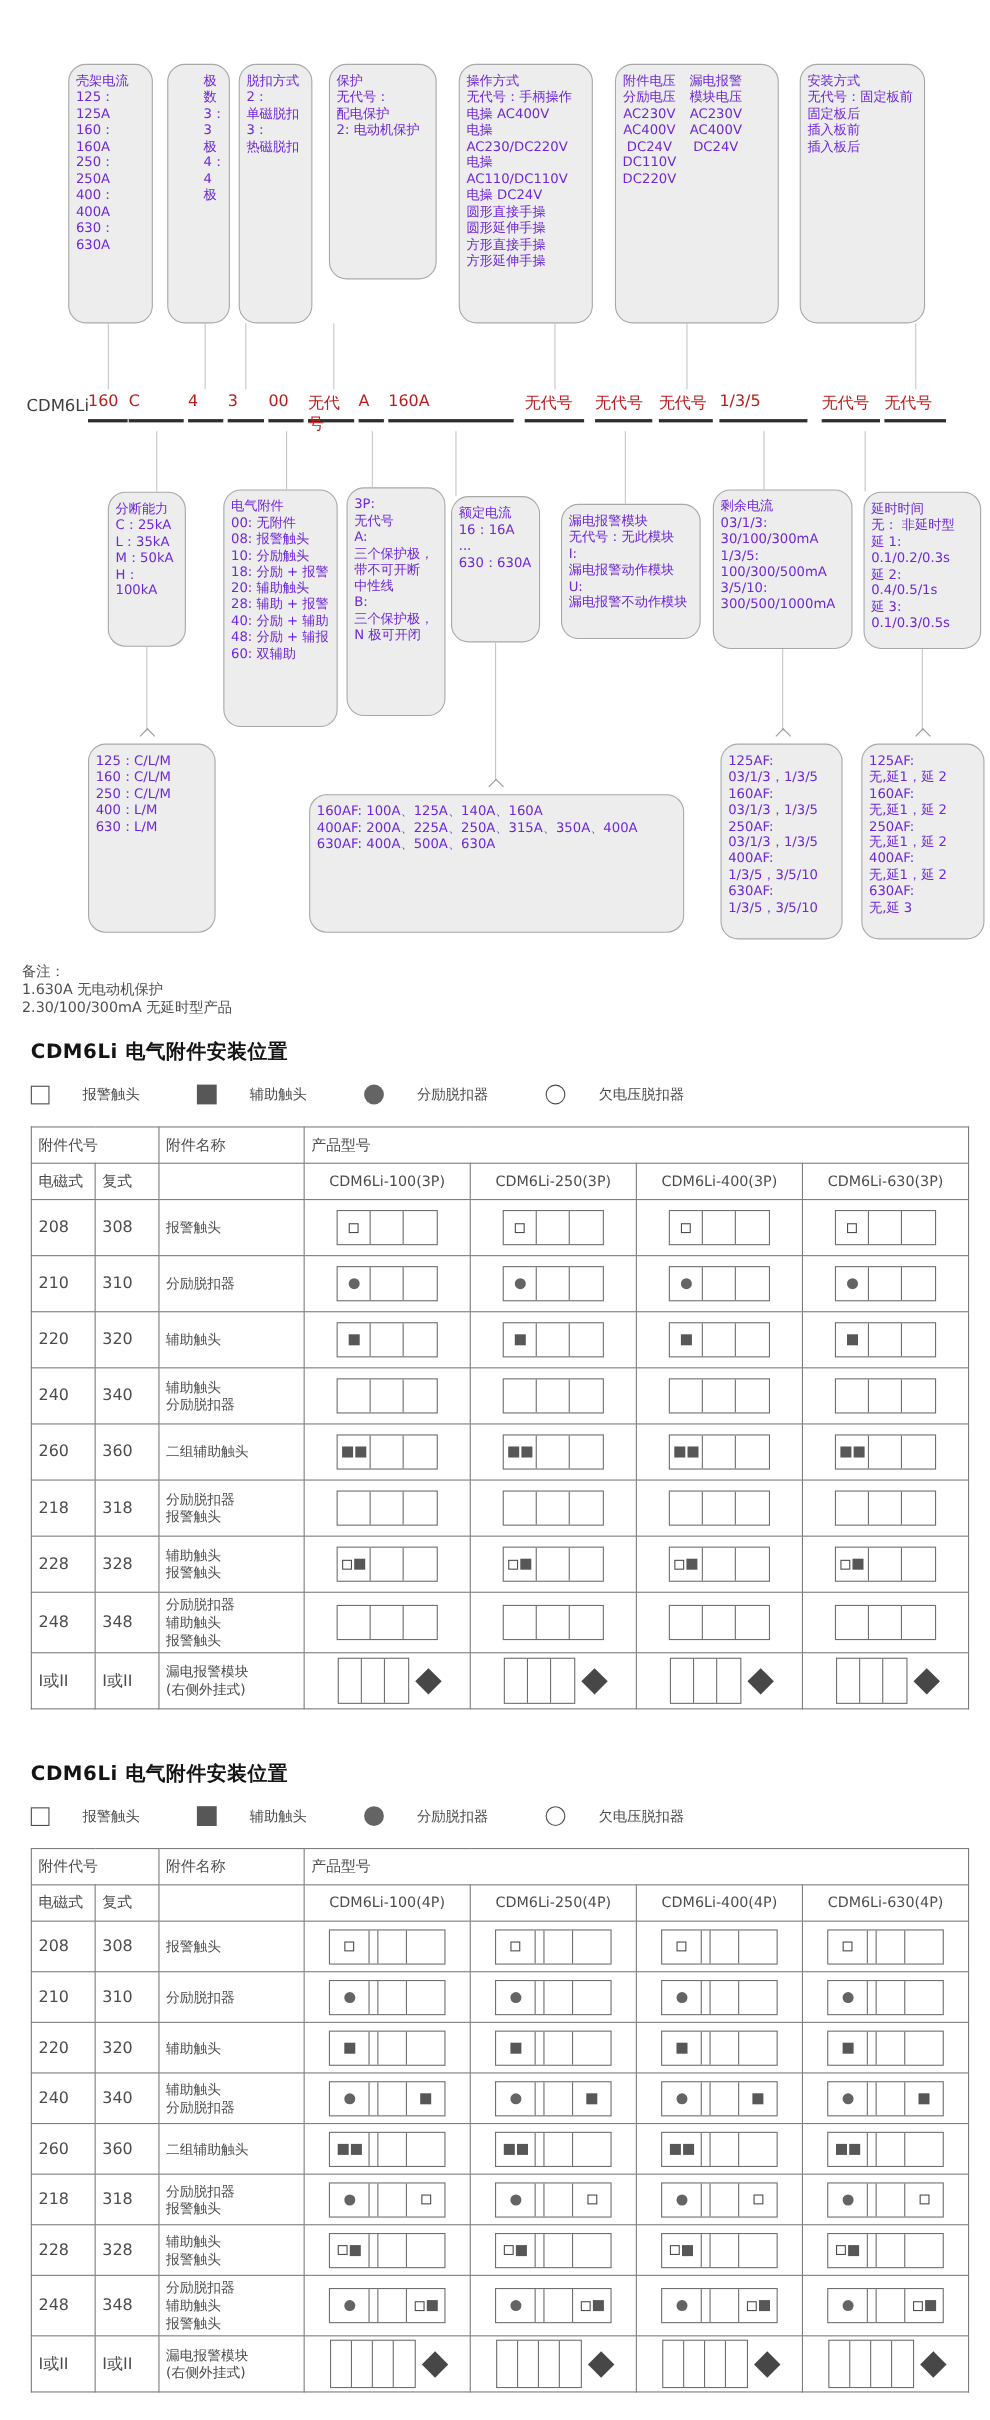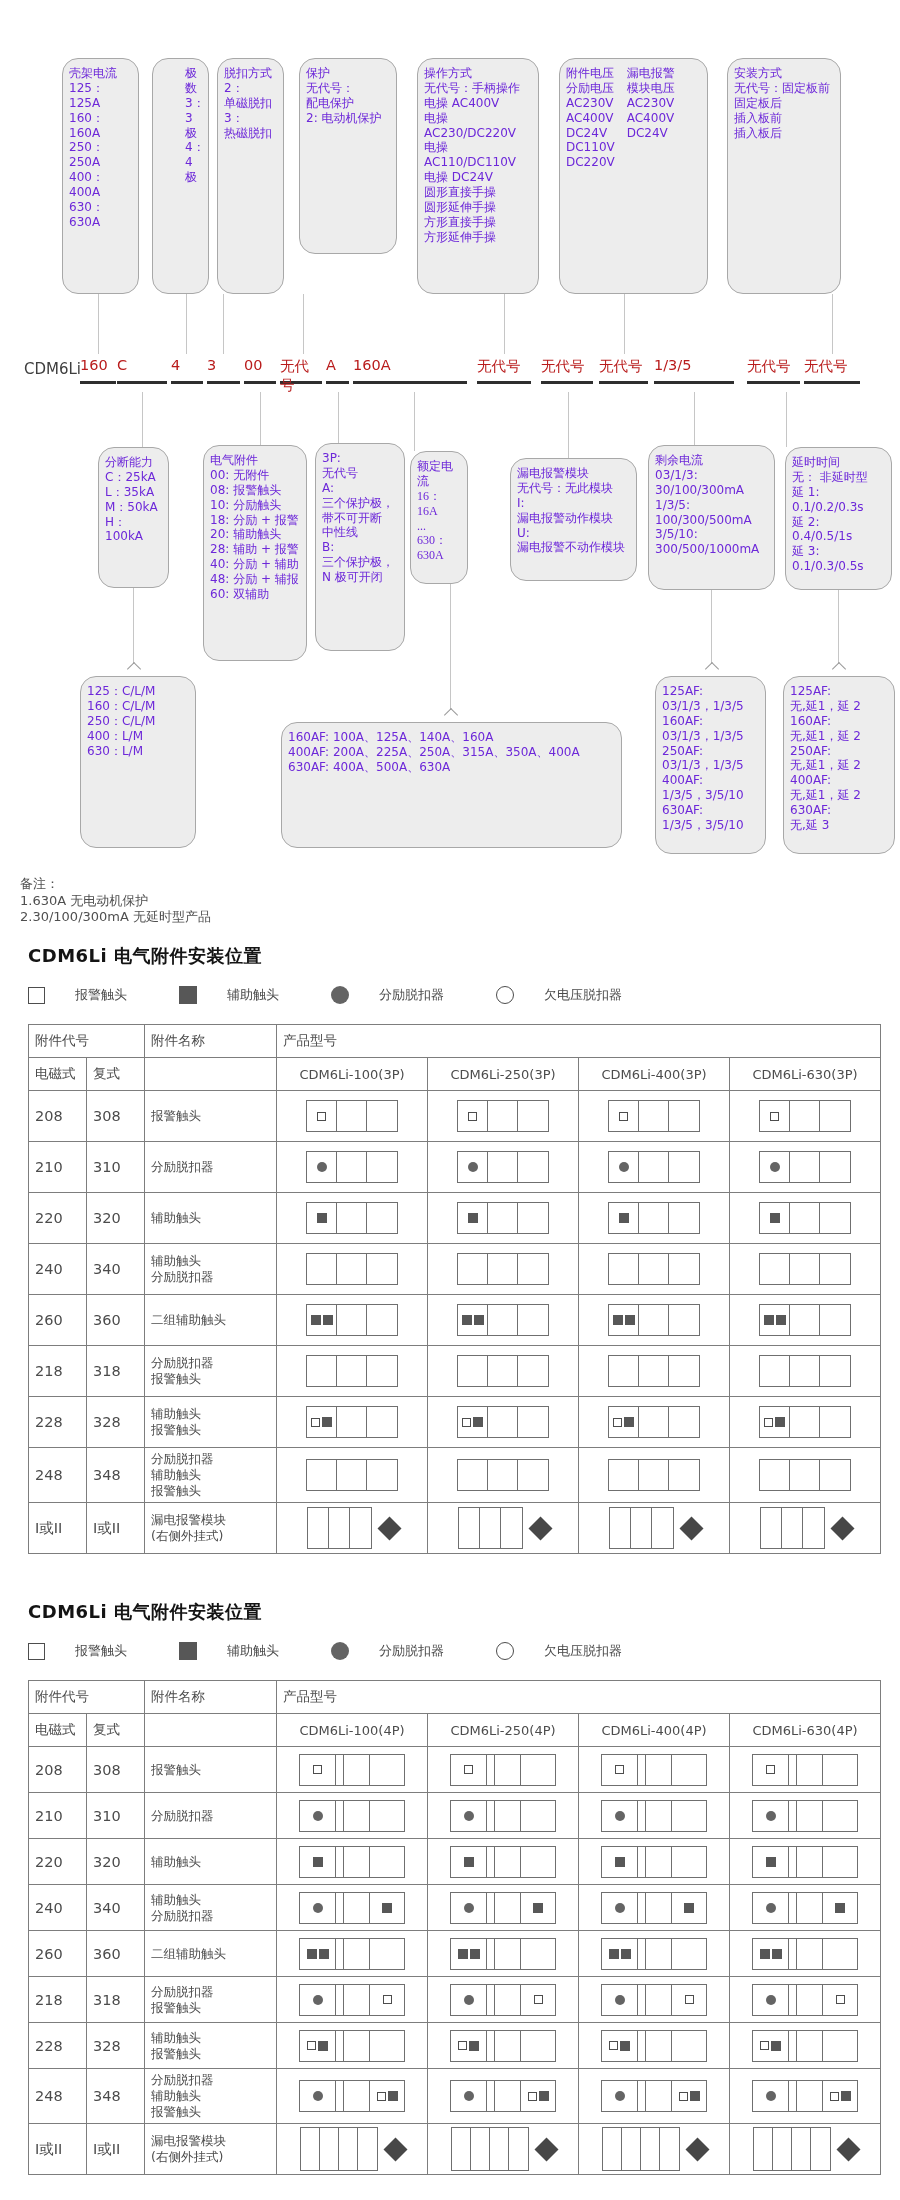--- a/index.html
+++ b/index.html
@@ -104,7 +104,7 @@
         <div class="bl">方形直接手操</div>
         <div class="bl">方形延伸手操</div>
       </div>
-      <div class="callout" style="left: 559px; top: 58px; width: 149px; height: 236px;">
+      <div class="callout" style="left: 559px; top: 58px; width: 149px; height: 236px; text-align: center;">
         <div class="cols">
           <div class="col">
             <div class="bl">附件电压</div>

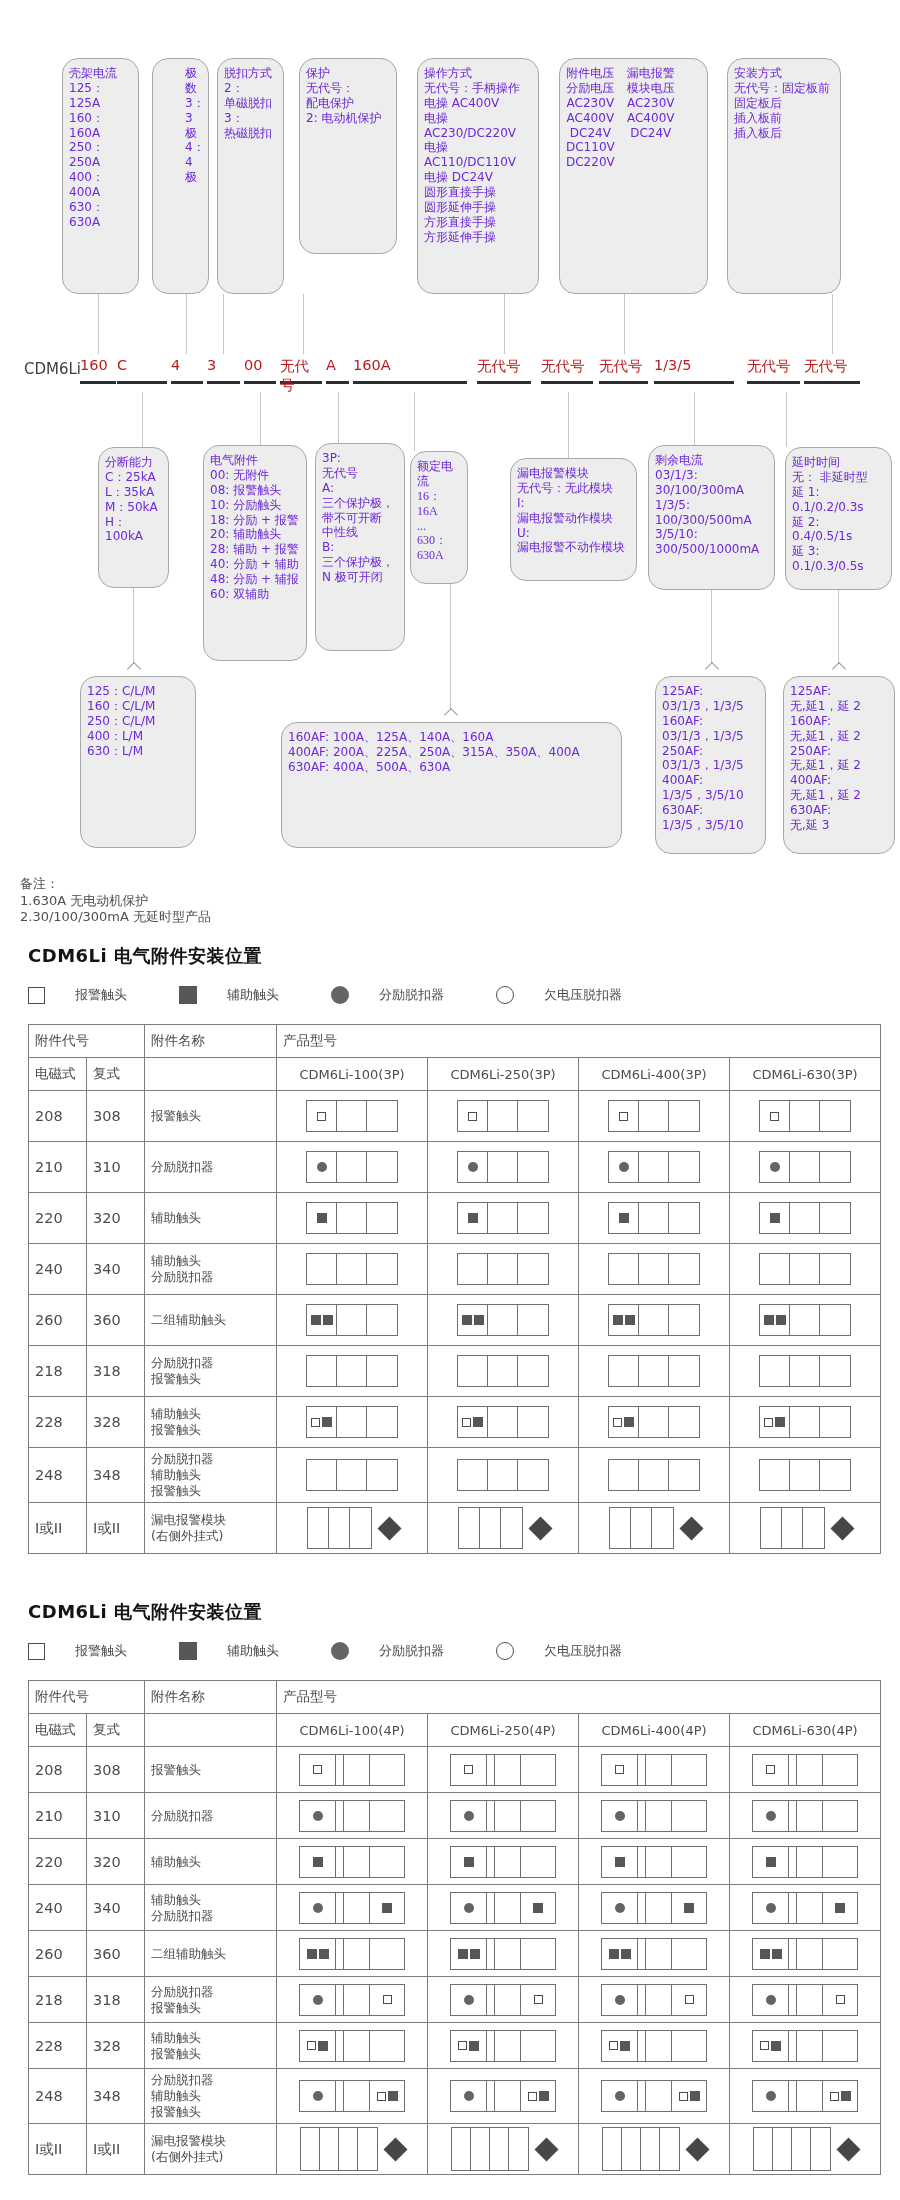--- a/index.html
+++ b/index.html
@@ -161,7 +161,7 @@
         <div class="bl">三个保护极，</div>
         <div class="bl">N 极可开闭</div>
       </div>
-      <div class="callout" style="left: 410px; top: 451px; width: 58px; height: 133px; font-family: Liberation Serif, serif;">
+      <div class="callout" style="left: 410px; top: 451px; width: 81px; height: 133px;">
         <div class="bl">额定电流</div>
         <div class="bl">16：16A</div>
         <div class="bl">...</div>

